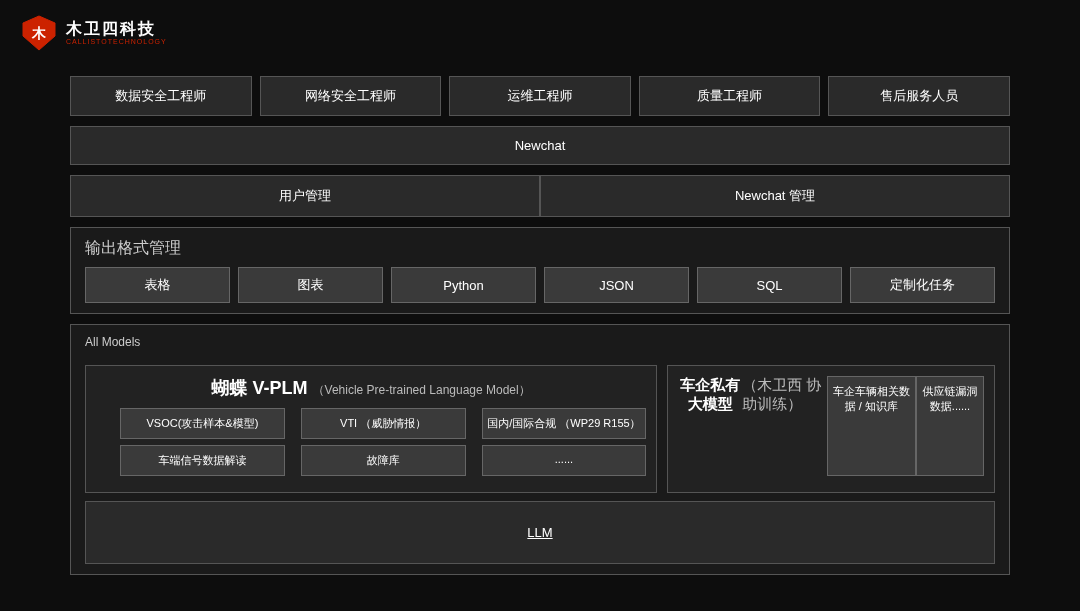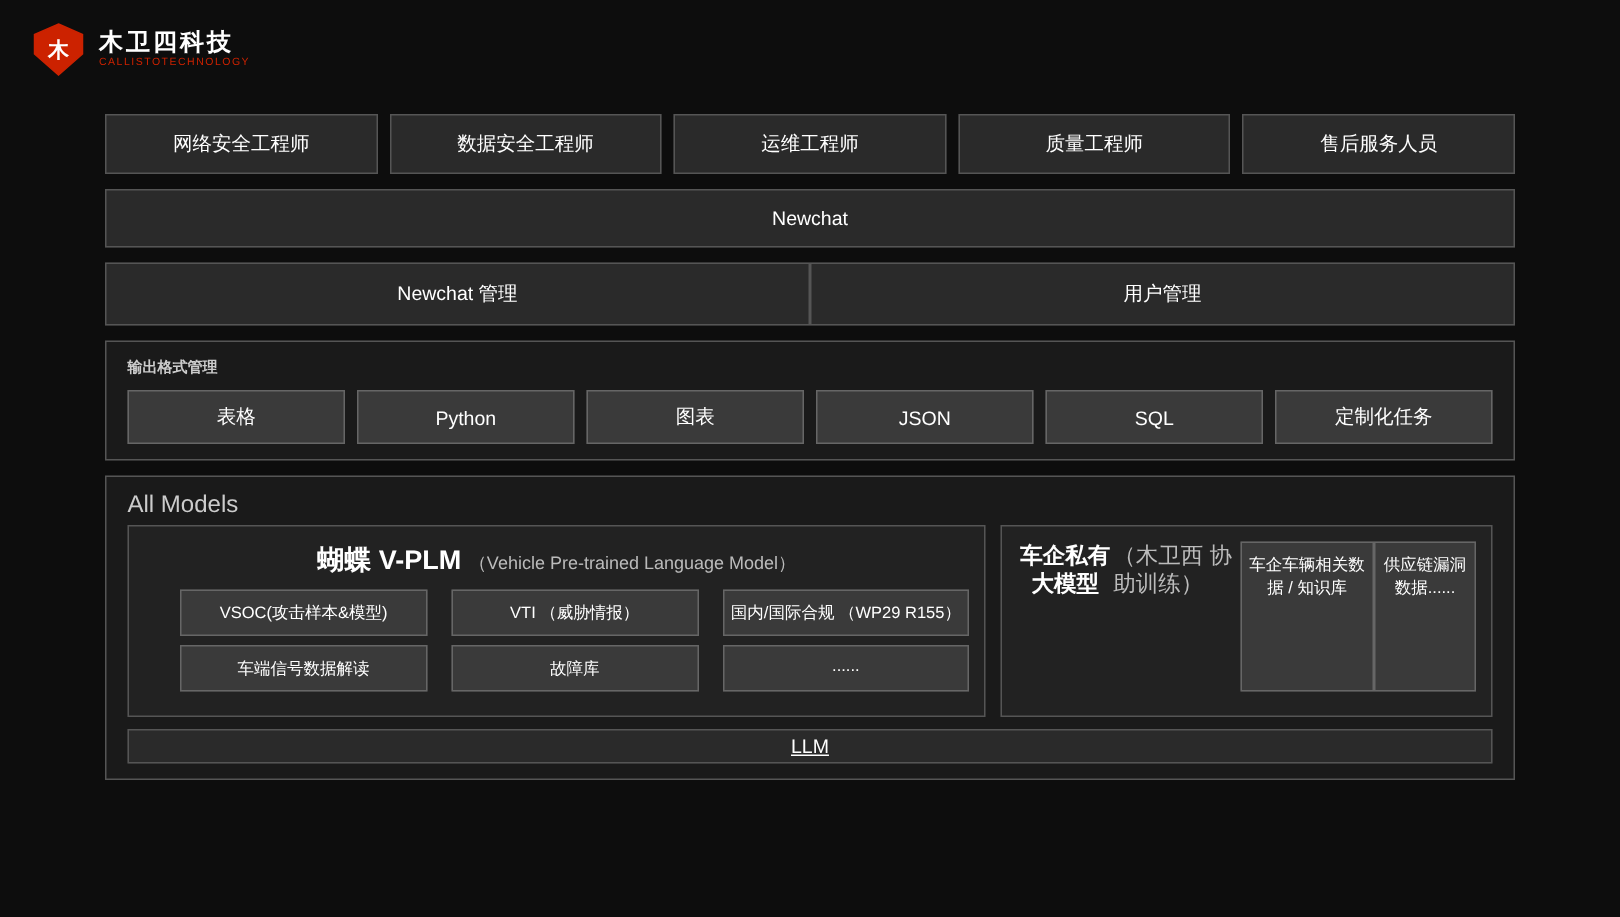--- a/index.html
+++ b/index.html
@@ -269,8 +269,8 @@
 <div class="main-content">
 
   <div class="role-buttons-row">
+    <button class="role-btn">数据安全工程师</button>
     <button class="role-btn">网络安全工程师</button>
-    <button class="role-btn">数据安全工程师</button>
     <button class="role-btn">运维工程师</button>
     <button class="role-btn">质量工程师</button>
     <button class="role-btn">售后服务人员</button>

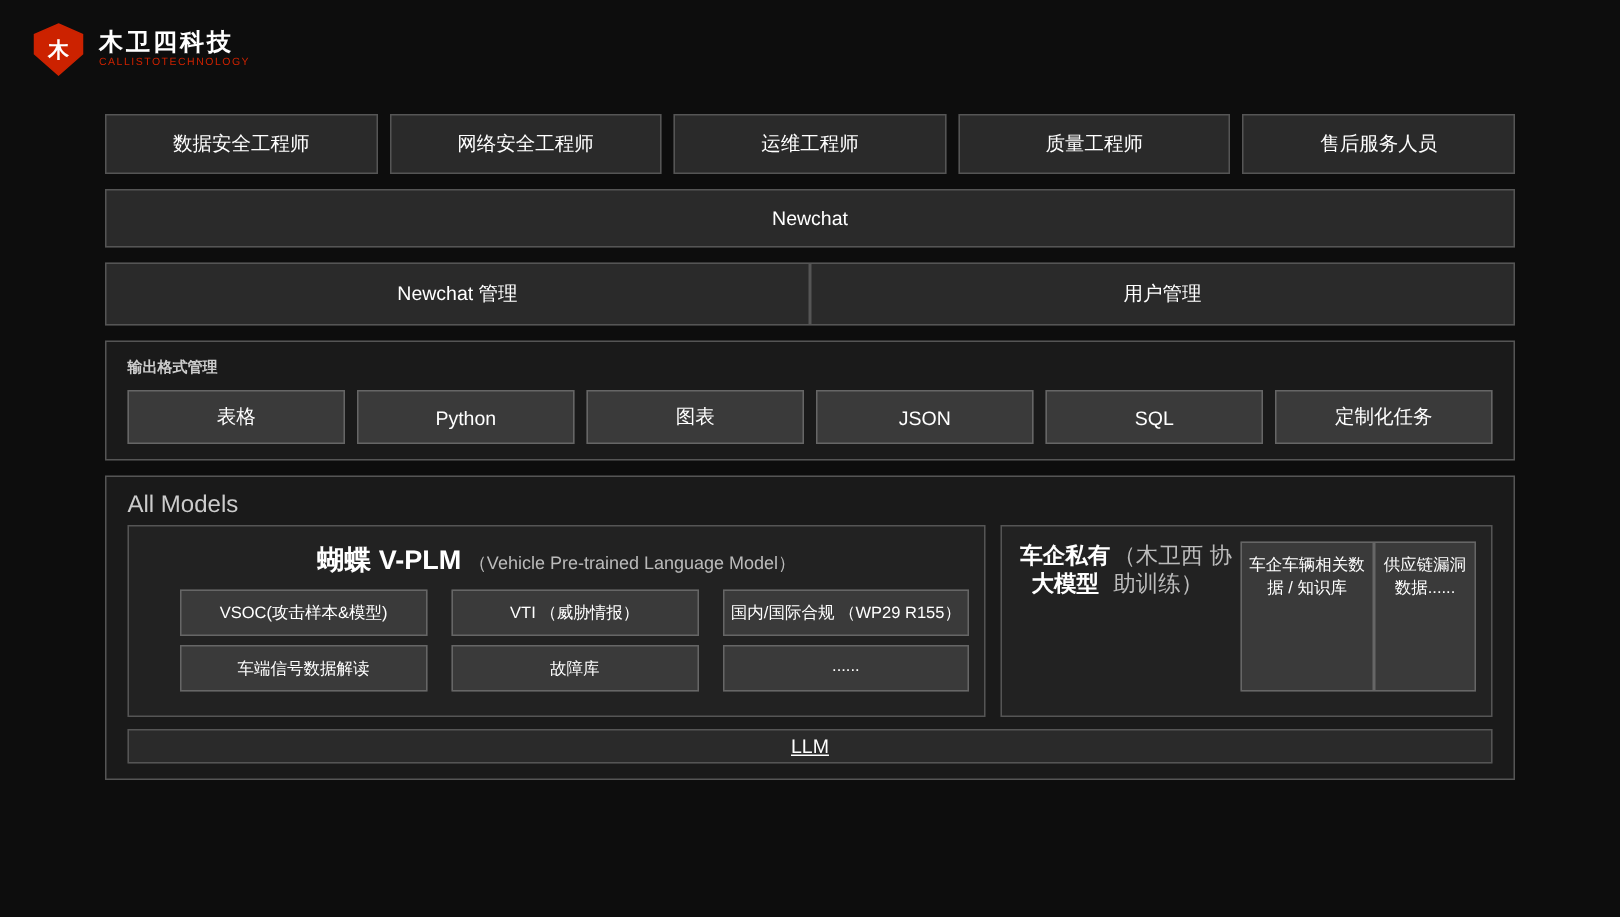--- a/index.html
+++ b/index.html
@@ -281,8 +281,8 @@
   </div>
 
   <div class="mgmt-row">
+    <button class="mgmt-btn">用户管理</button>
     <button class="mgmt-btn">Newchat 管理</button>
-    <button class="mgmt-btn">用户管理</button>
   </div>
 
   <div class="output-section">

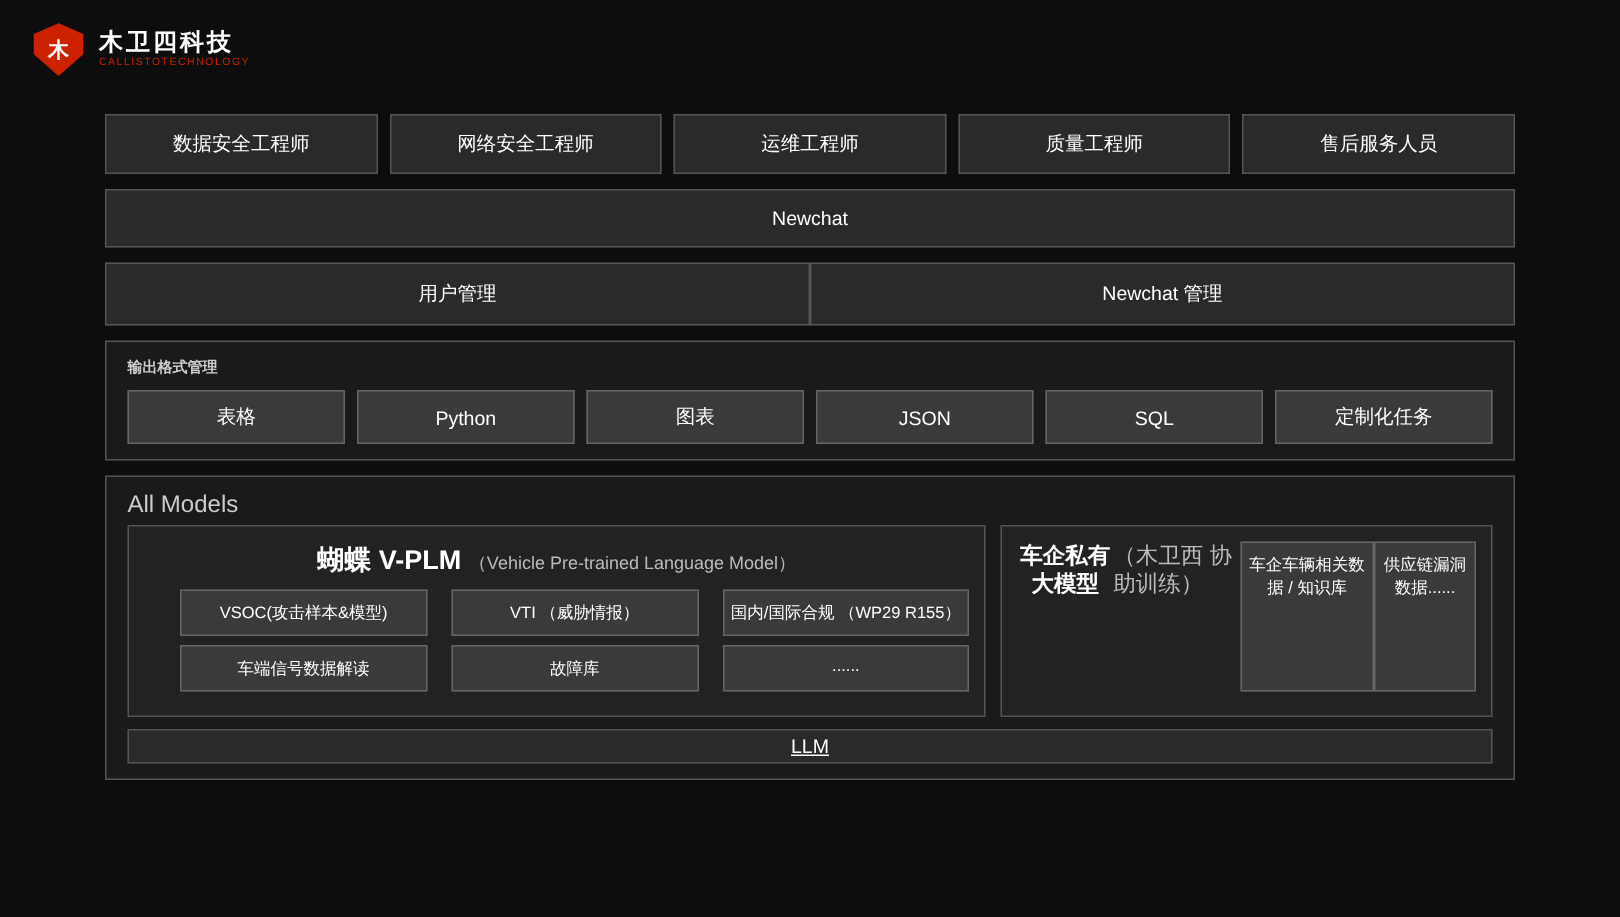--- a/index.html
+++ b/index.html
@@ -122,10 +122,9 @@
     }
 
     .section-label {
-      font-size: 10px;
+      font-size: 16px;
       color: #ccc;
       margin-bottom: 8px;
-      font-weight: bold;
     }
 
     .output-buttons-row {

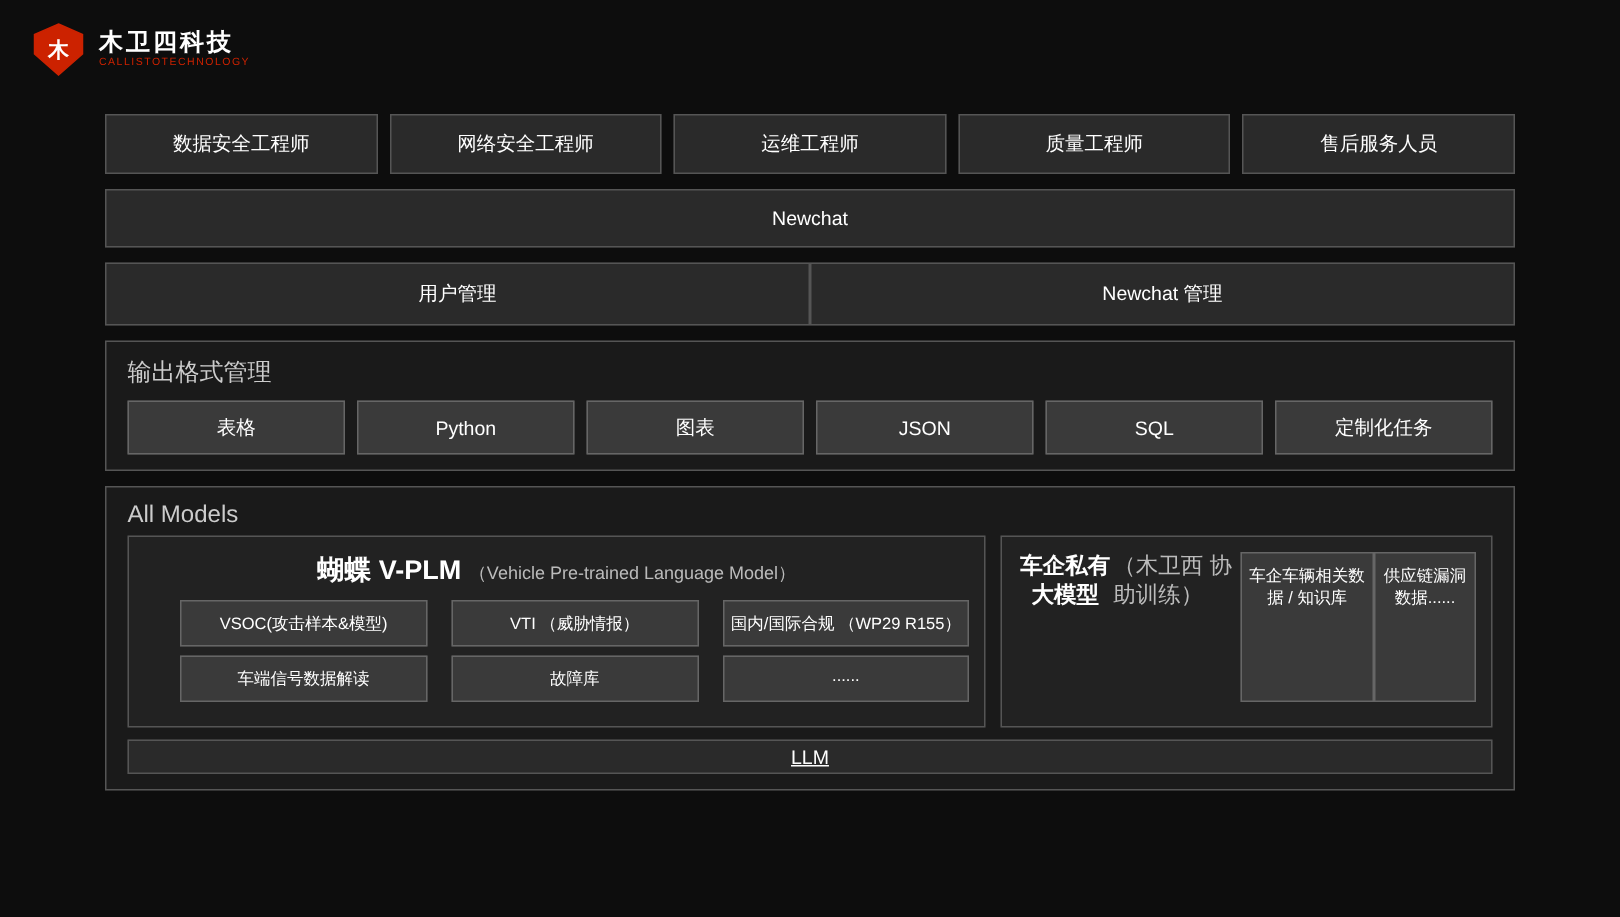--- a/index.html
+++ b/index.html
@@ -288,8 +288,8 @@
     <div class="section-label">输出格式管理</div>
     <div class="output-buttons-row">
       <button class="output-btn">表格</button>
+      <button class="output-btn">图表</button>
       <button class="output-btn">Python</button>
-      <button class="output-btn">图表</button>
       <button class="output-btn">JSON</button>
       <button class="output-btn">SQL</button>
       <button class="output-btn">定制化任务</button>

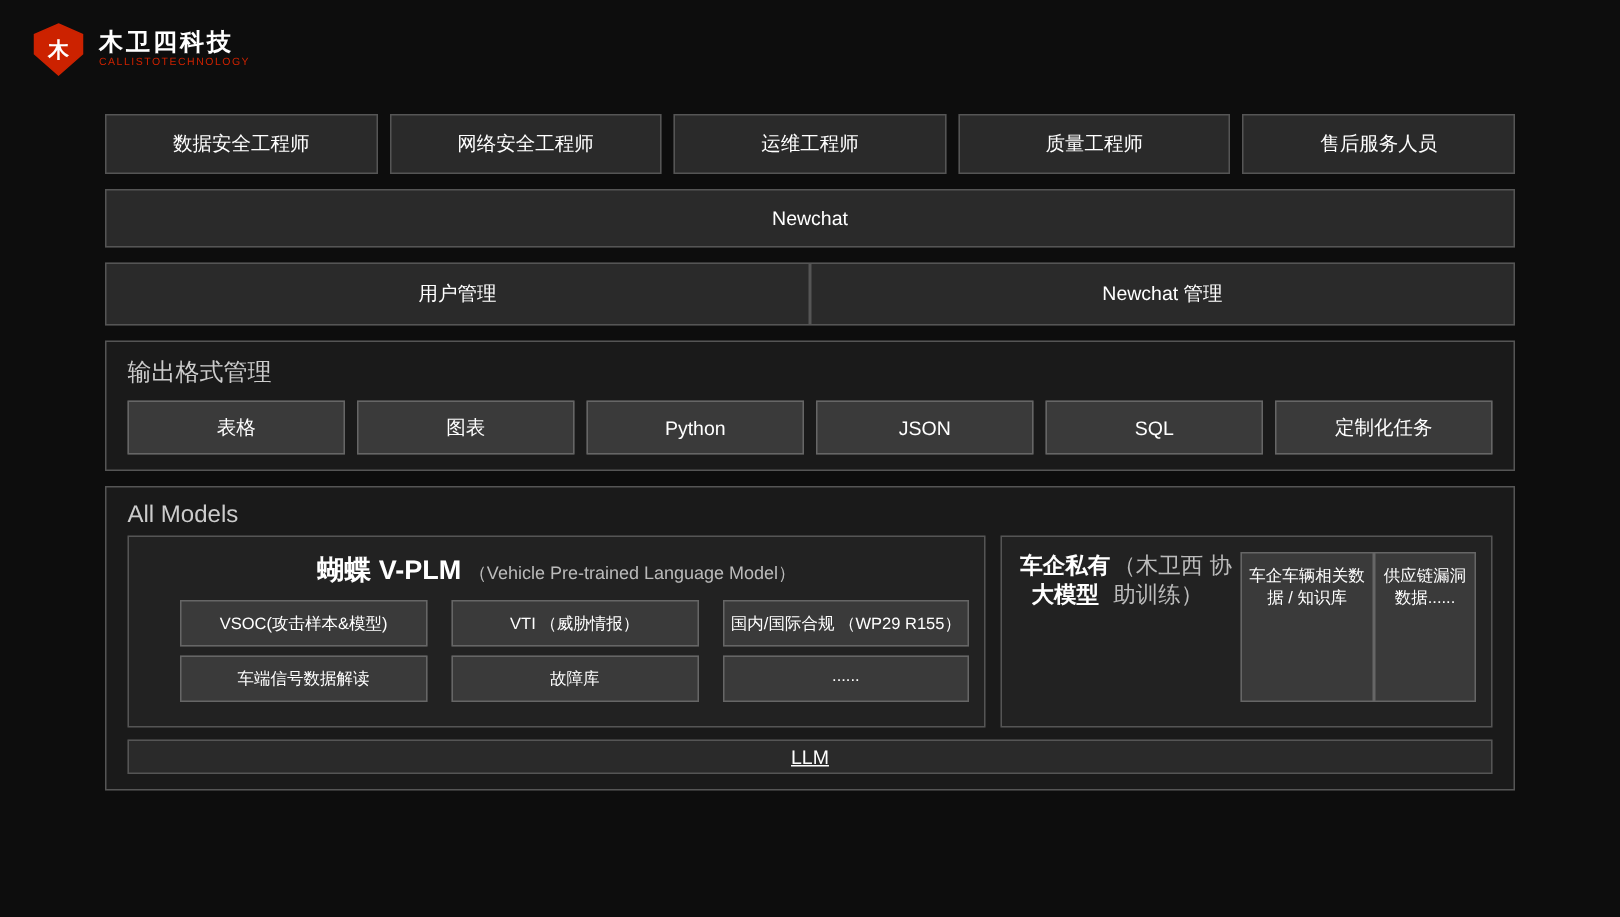--- a/index.html
+++ b/index.html
@@ -152,9 +152,9 @@
     }
 
     .models-label {
-      font-size: 16px;
+      font-size: 12px;
       color: #ccc;
-      margin-bottom: 4px;
+      margin-bottom: 16px;
     }
 
     .models-inner {

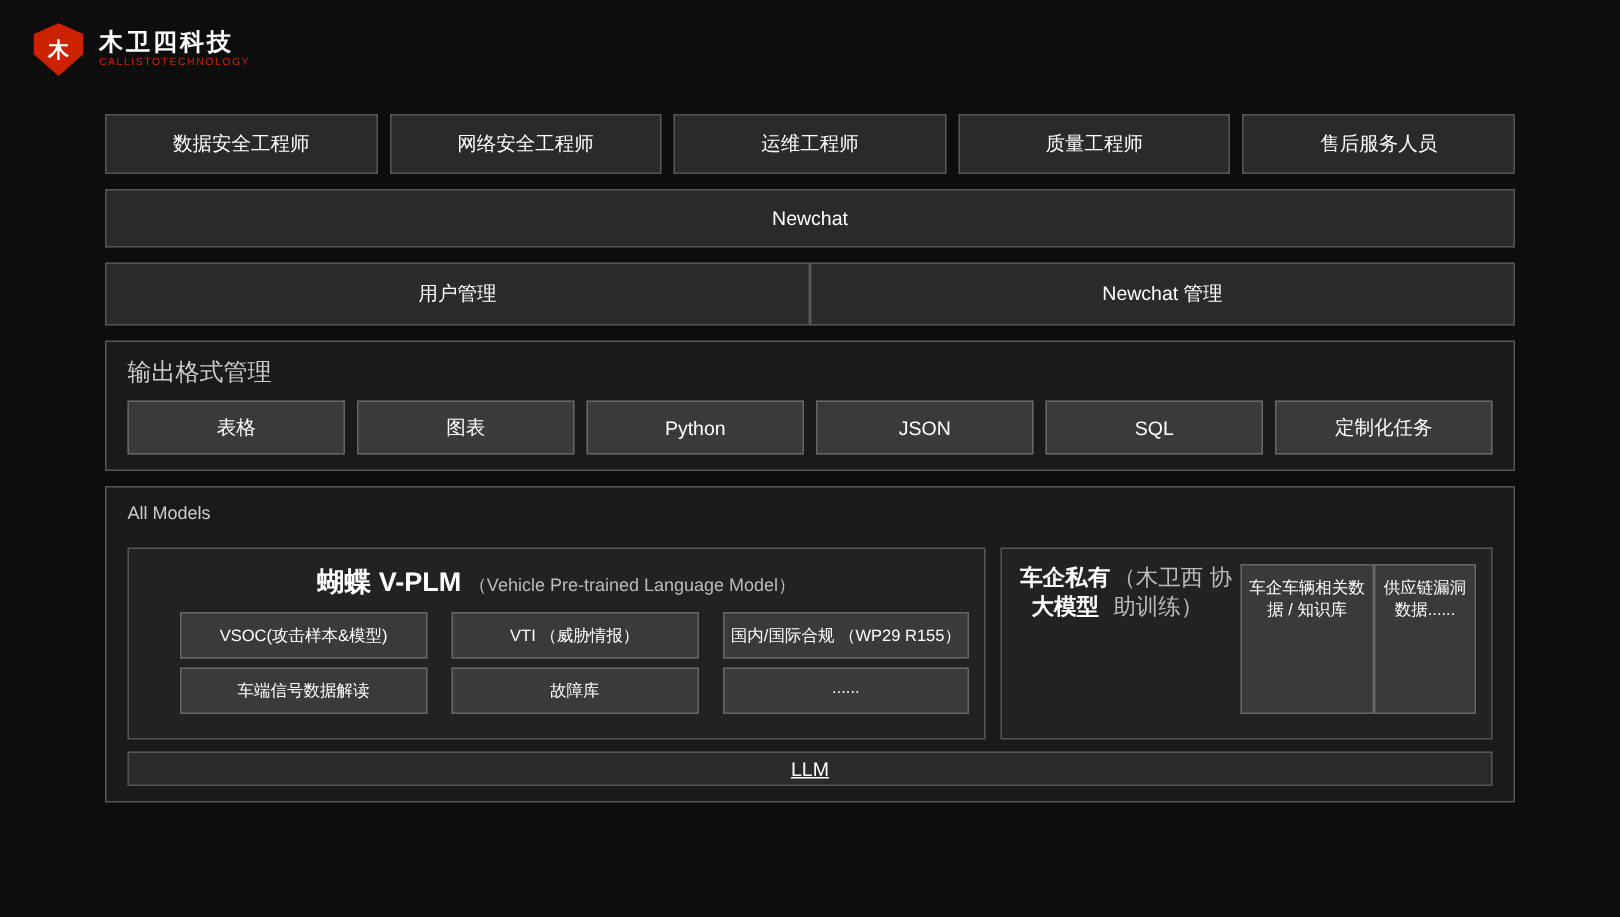--- a/index.html
+++ b/index.html
@@ -242,7 +242,7 @@
       background-color: #2a2a2a;
       border: 1px solid #555;
       color: #fff;
-      padding: 3px;
+      padding: 23px;
       font-size: 13px;
       text-align: center;
       margin-top: 8px;

